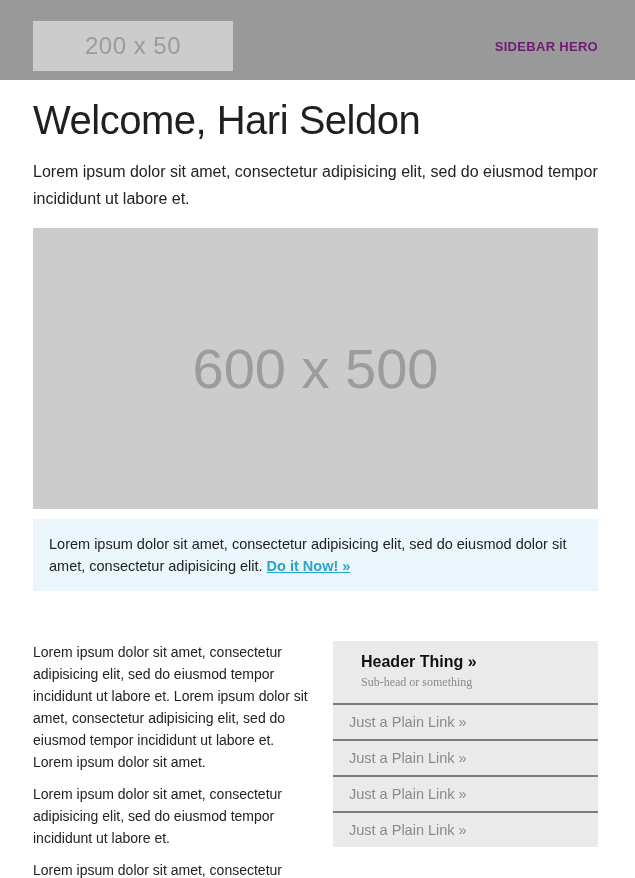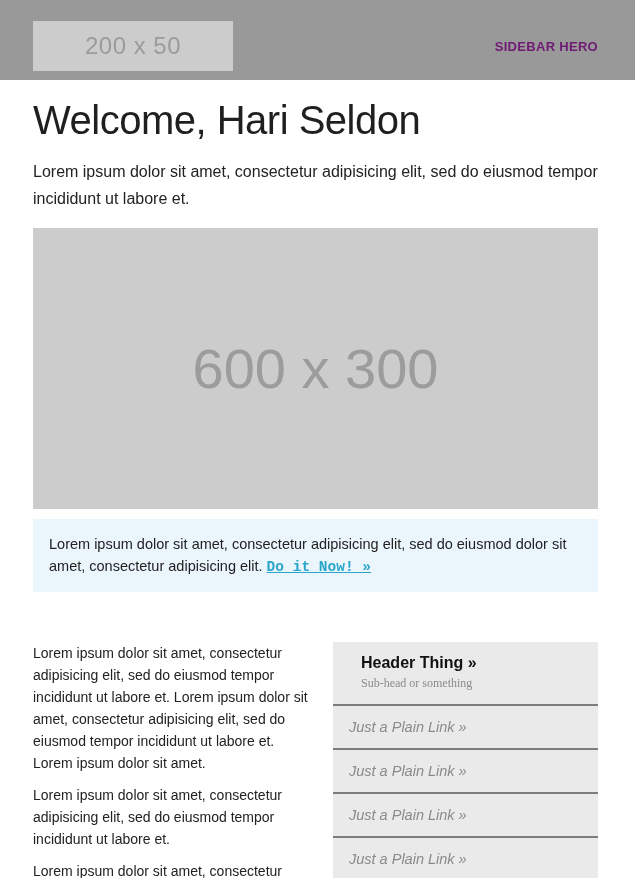--- a/index.html
+++ b/index.html
@@ -150,7 +150,7 @@
     <p class="intro">Lorem ipsum dolor sit amet, consectetur adipisicing elit, sed do eiusmod tempor incididunt ut labore et.</p>
 
     <div class="hero-placeholder">
-      <span>600 x 300</span>
+      <span>600 x 500</span>
     </div>
 
     <div class="callout">

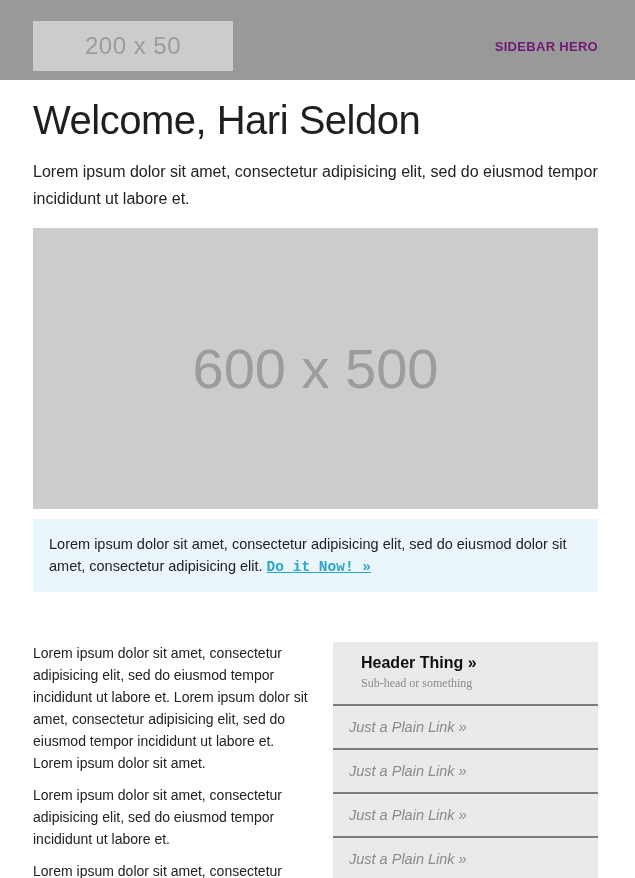--- a/index.html
+++ b/index.html
@@ -82,7 +82,6 @@
     font-weight: bold;
     text-decoration: underline;
     cursor: pointer;
-    font-family: Liberation Mono, monospace;
   }
 
   

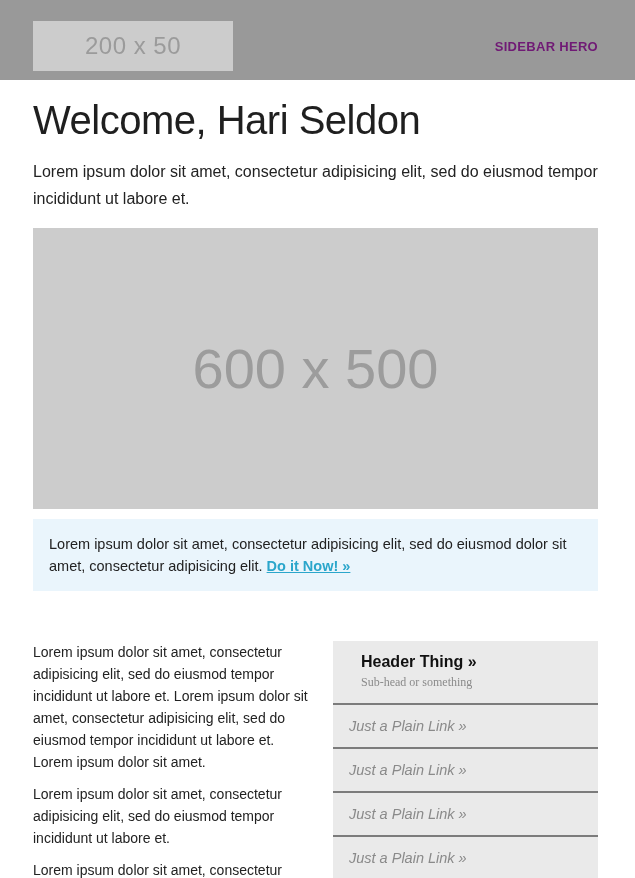--- a/index.html
+++ b/index.html
@@ -119,7 +119,7 @@
   .sidebar-link-row {
     display: flex;
     align-items: center;
-    height: 44px;
+    height: 36px;
     padding: 0 16px;
     background: #eaeaea;
     border-top: 2px solid #7c7c7c;
@@ -127,7 +127,6 @@
     color: #8a8a8a;
     text-decoration: none;
     cursor: pointer;
-    font-style: italic;
   }
 </style>
 </head>

